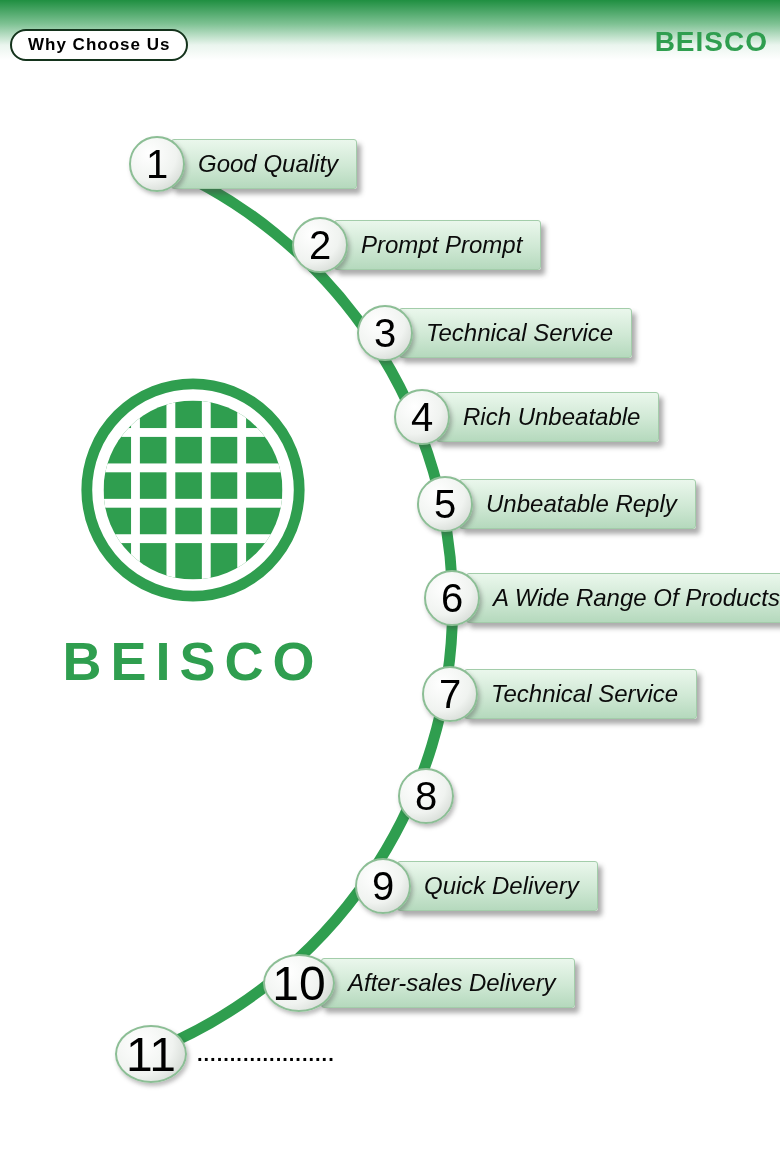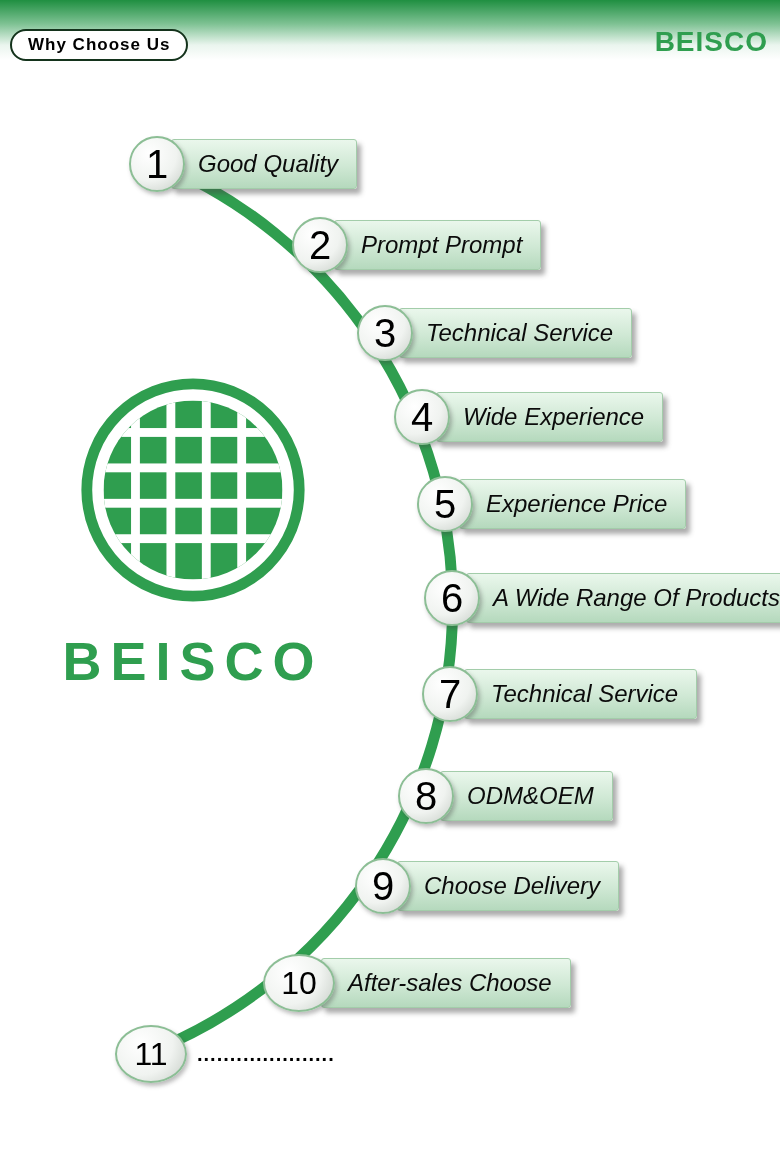--- a/index.html
+++ b/index.html
@@ -127,7 +127,7 @@
 
 <div class="item" style="left:394px;top:389px;">
   <span class="num">4</span>
-  <span class="label-box">Wide Experience</span>
+  <span class="label-box">Rich Unbeatable</span>
 </div>
 
 <div class="item" style="left:417px;top:476px;">

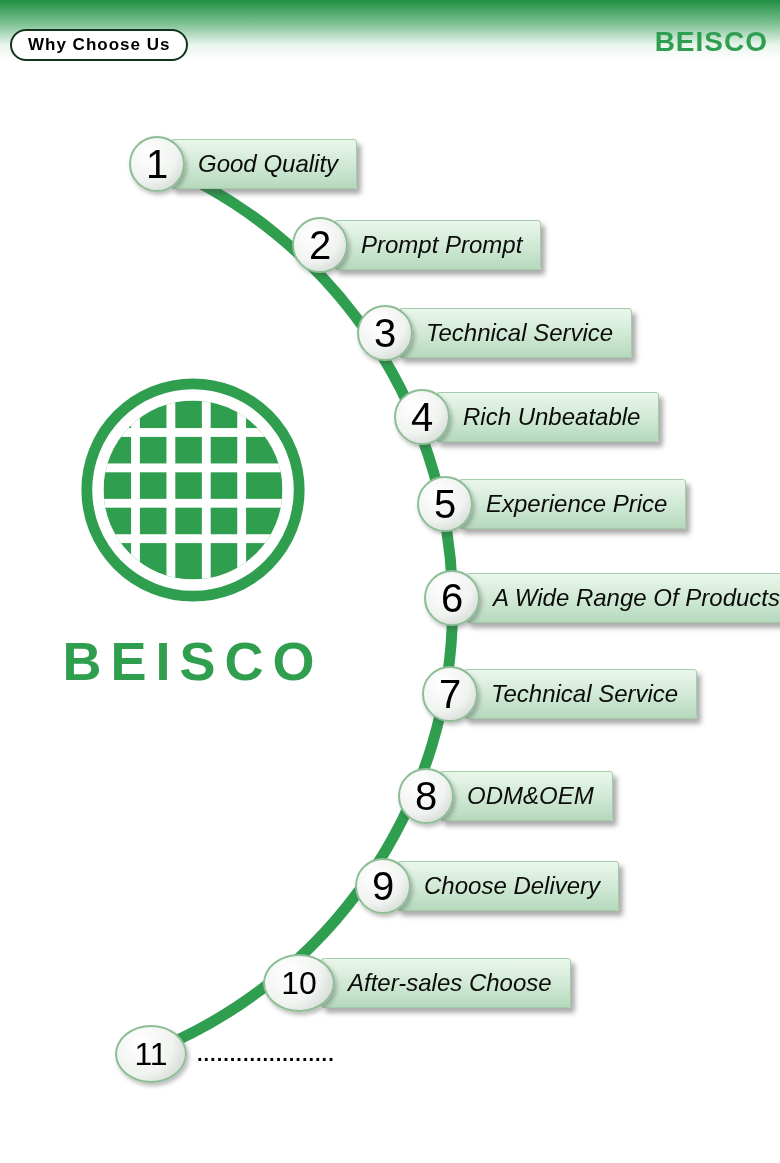--- a/index.html
+++ b/index.html
@@ -132,7 +132,7 @@
 
 <div class="item" style="left:417px;top:476px;">
   <span class="num">5</span>
-  <span class="label-box">Experience Price</span>
+  <span class="label-box">Unbeatable Reply</span>
 </div>
 
 <div class="item" style="left:424px;top:570px;">

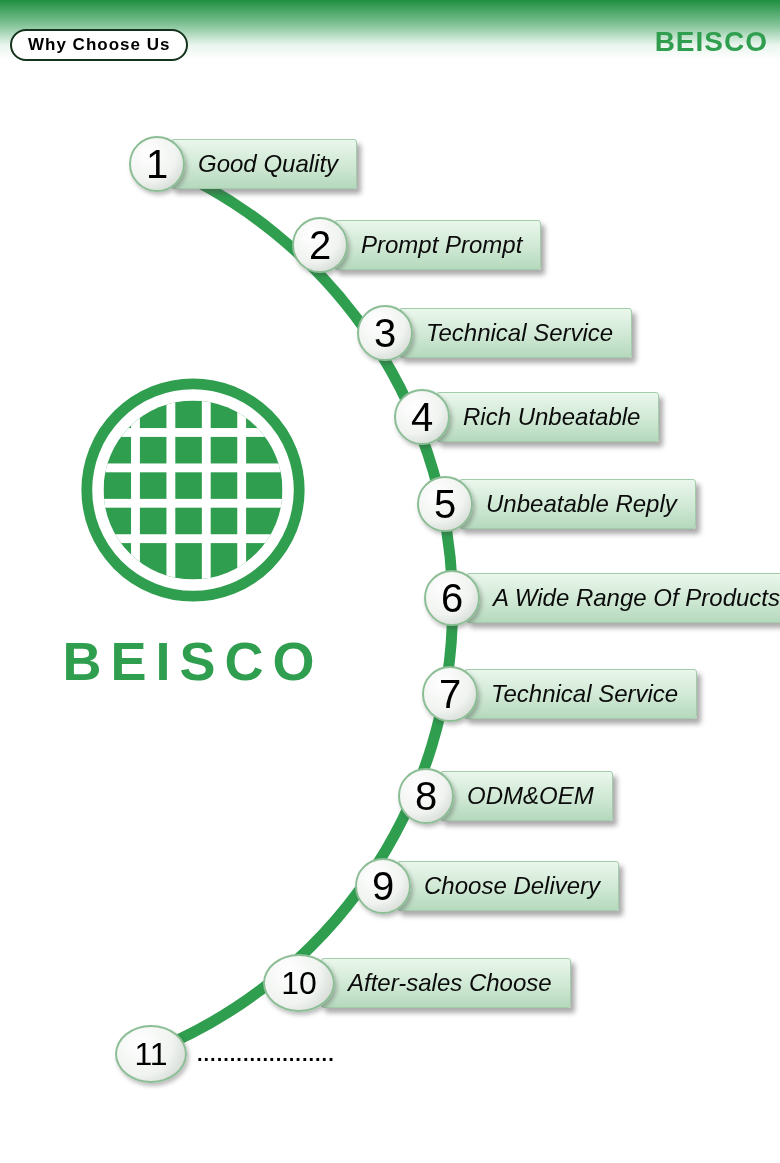--- a/index.html
+++ b/index.html
@@ -147,7 +147,6 @@
 
 <div class="item" style="left:398px;top:768px;">
   <span class="num">8</span>
-  <span class="label-box">ODM&amp;OEM</span>
 </div>
 
 <div class="item" style="left:355px;top:858px;">

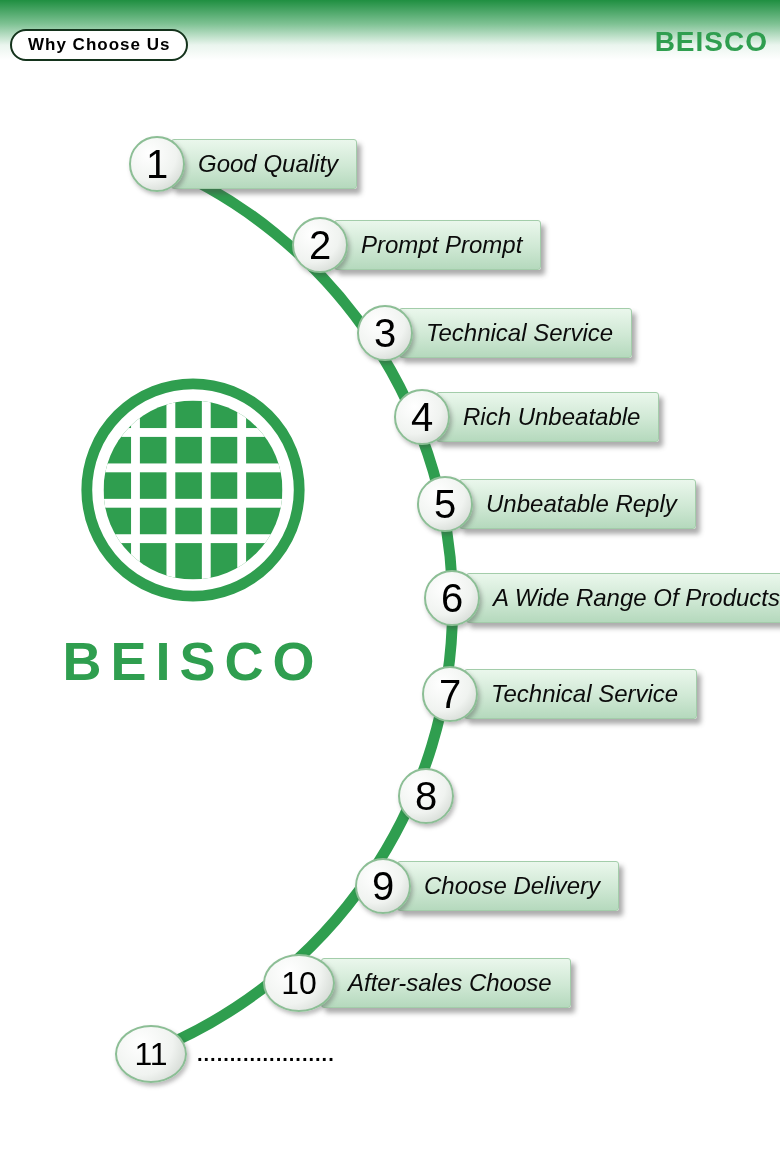--- a/index.html
+++ b/index.html
@@ -151,7 +151,7 @@
 
 <div class="item" style="left:355px;top:858px;">
   <span class="num">9</span>
-  <span class="label-box">Choose Delivery</span>
+  <span class="label-box">Quick Delivery</span>
 </div>
 
 <div class="item" style="left:263px;top:954px;">

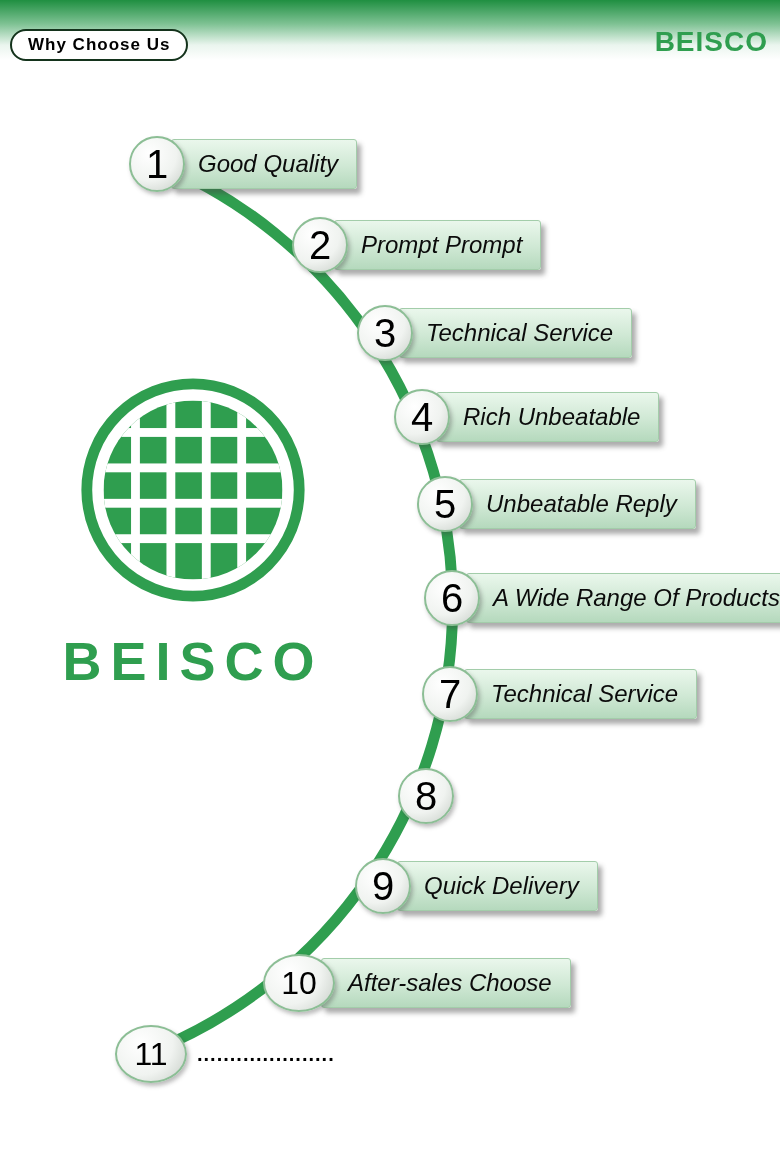--- a/index.html
+++ b/index.html
@@ -56,7 +56,7 @@
     box-shadow:2px 3px 4px rgba(60,60,60,0.35);
     z-index:3;
   }
-  .num.wide{min-width:68px;width:68px;height:54px;font-size:32px;}
+  .num.wide{min-width:68px;width:68px;height:54px;font-size:48px;}
   .label-box{
     display:inline-block;
     margin-left:-14px;

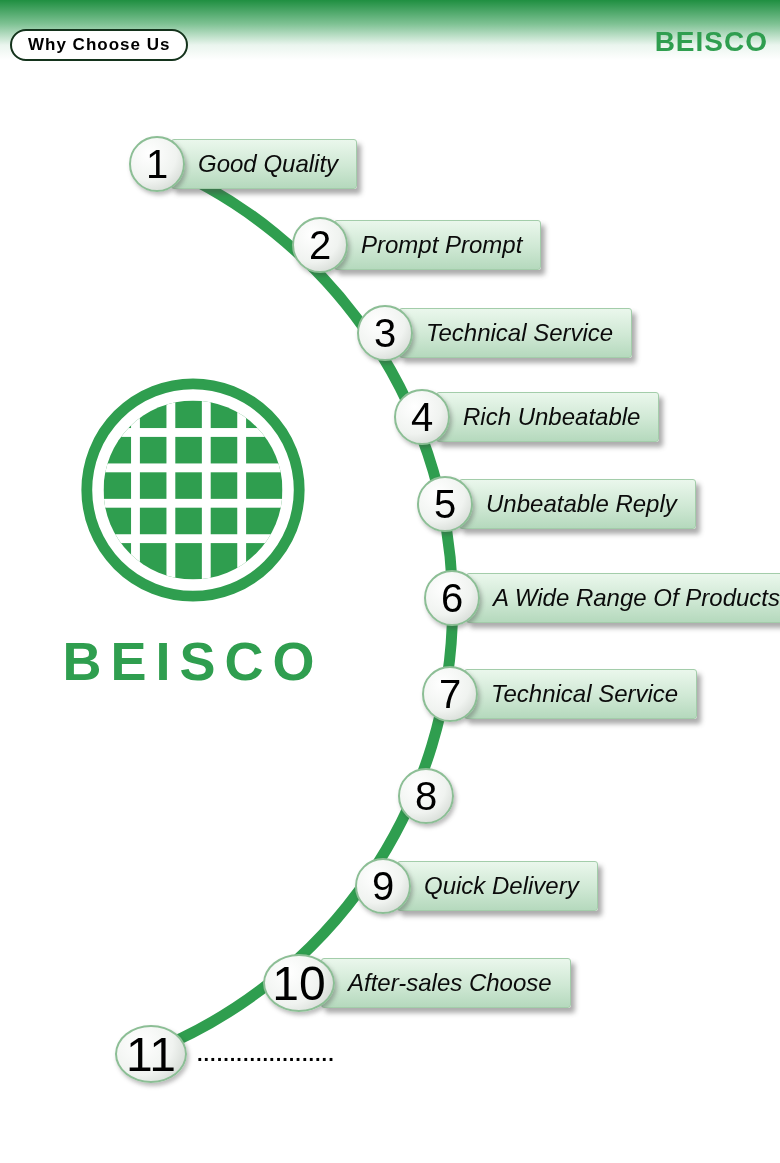--- a/index.html
+++ b/index.html
@@ -156,7 +156,7 @@
 
 <div class="item" style="left:263px;top:954px;">
   <span class="num wide">10</span>
-  <span class="label-box">After-sales Choose</span>
+  <span class="label-box">After-sales Delivery</span>
 </div>
 
 <div class="item" style="left:115px;top:1025px;">

